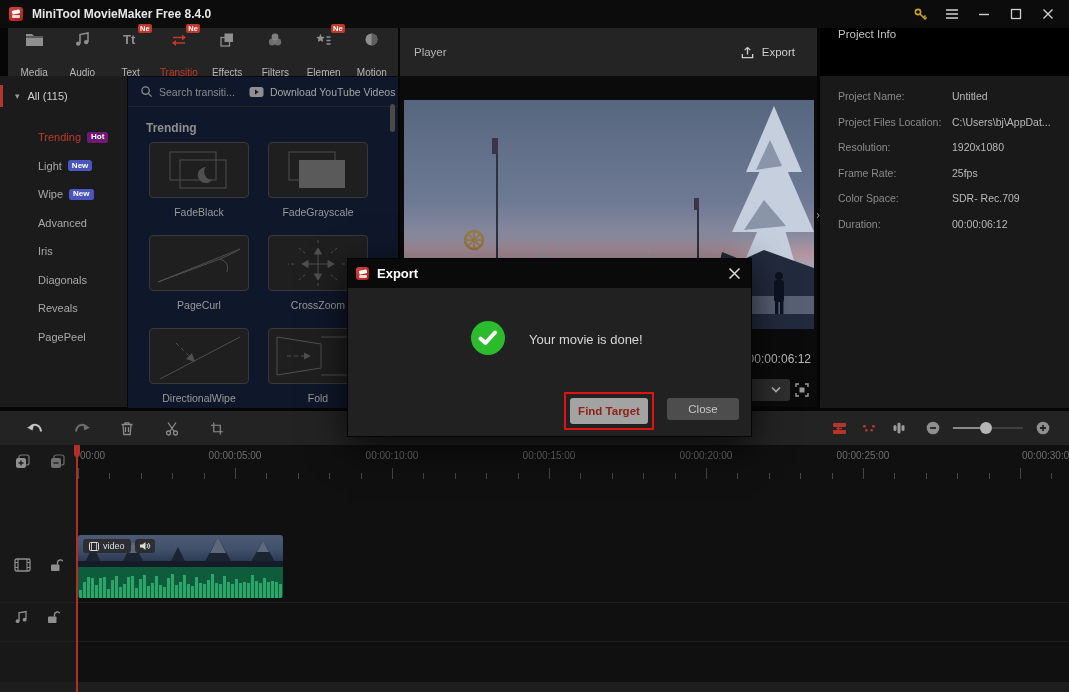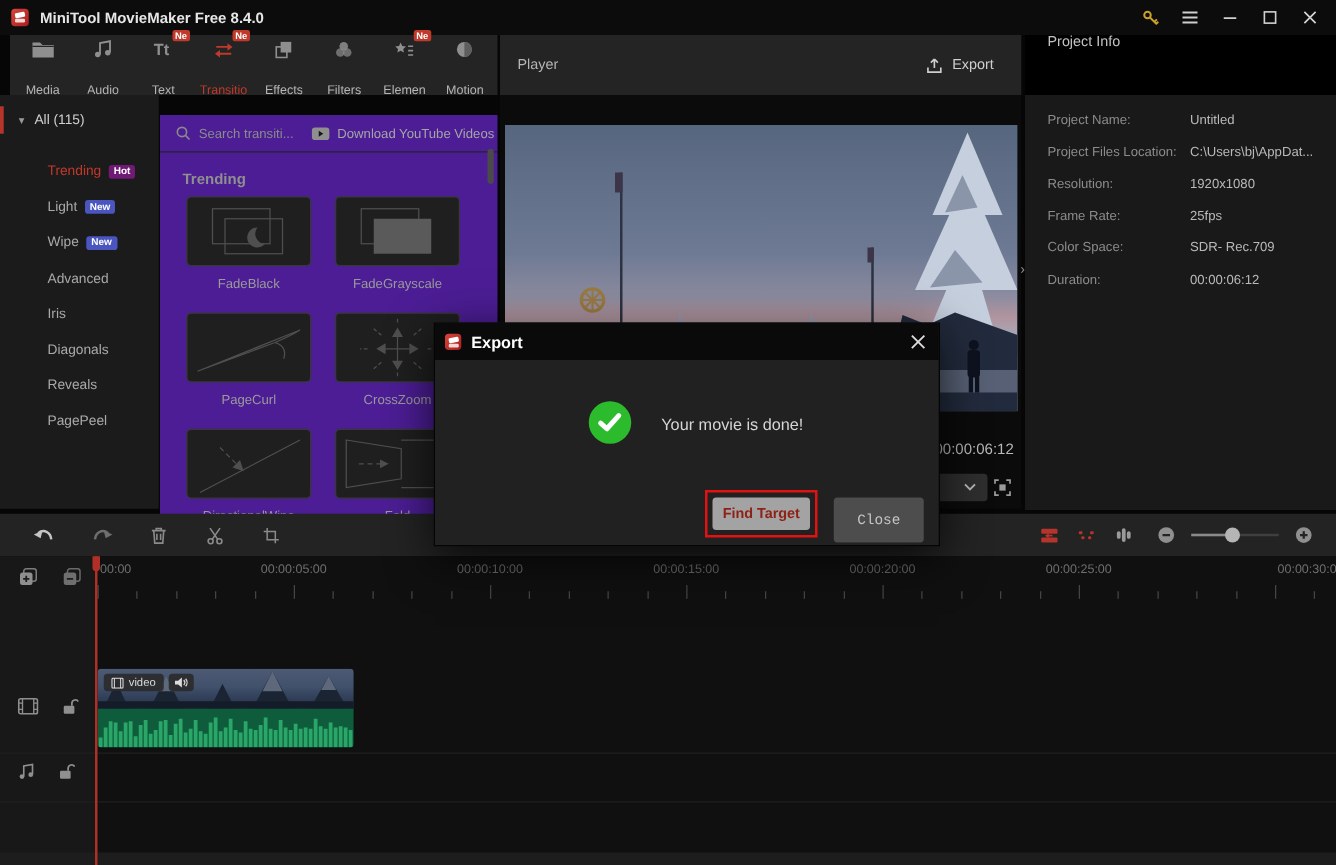--- a/index.html
+++ b/index.html
@@ -51,7 +51,7 @@
 .badge.new{background:#4a55c0}
 
 
-#trans-panel{position:absolute;left:128px;top:92px;width:270px;height:331px;background:#4c1d95;overflow:hidden}
+#trans-panel{position:absolute;left:128px;top:77px;width:270px;height:331px;background:#0f172a;overflow:hidden}
 #trans-top{height:30px;display:flex;align-items:center;border-bottom:1px solid #242424}
 #search-box{display:flex;align-items:center;gap:6px;margin-left:12px;cursor:text}
 #search-box .ph{color:#8b8b8b;font-size:10.5px}

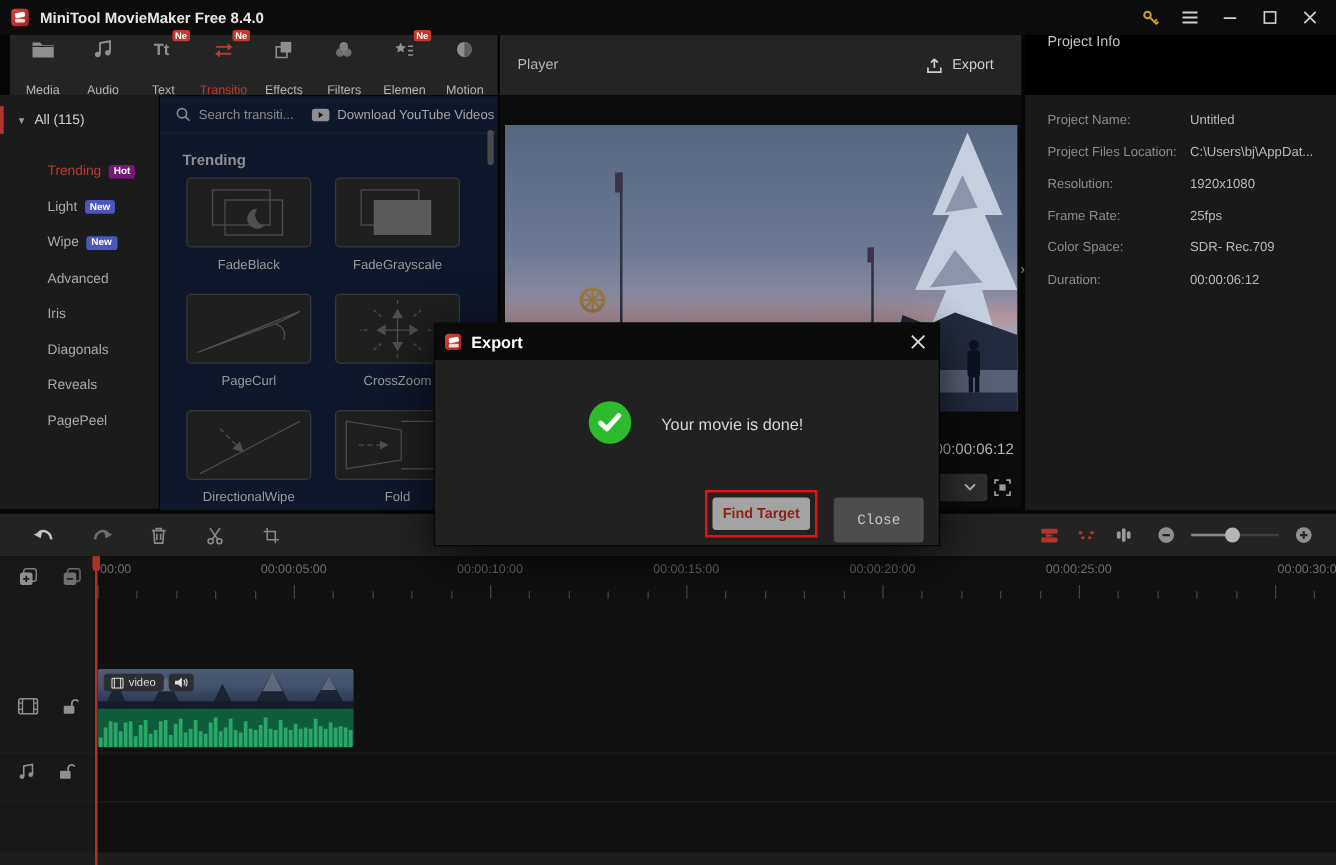--- a/index.html
+++ b/index.html
@@ -78,7 +78,7 @@
 #dialog-message{position:absolute;left:181px;top:73px;font-size:13px;color:#d6d6d6}
 #find-target-btn{position:absolute;left:222px;top:139px;width:78px;height:26px;background:#a3a3a3;border:none;border-radius:3px;color:#8e2217;font-weight:bold;font-size:11.5px;font-family:"Liberation Sans",sans-serif;cursor:pointer}
 #find-target-highlight{position:absolute;left:216px;top:133px;width:90px;height:38px;border:2px solid #e21212;pointer-events:none}
-#close-btn{position:absolute;left:319px;top:139px;width:72px;height:36px;background:#4d4d4d;border:none;border-radius:3px;color:#c6c6c6;font-size:11.5px;font-family:Liberation Mono, monospace;cursor:pointer}
+#close-btn{position:absolute;left:319px;top:139px;width:72px;height:22px;background:#4d4d4d;border:none;border-radius:3px;color:#c6c6c6;font-size:11.5px;font-family:Liberation Sans, sans-serif;cursor:pointer}
 
 
 #tl-toolbar{position:absolute;left:0;top:411px;width:1069px;height:34px;background:#232323;display:flex;align-items:center}

